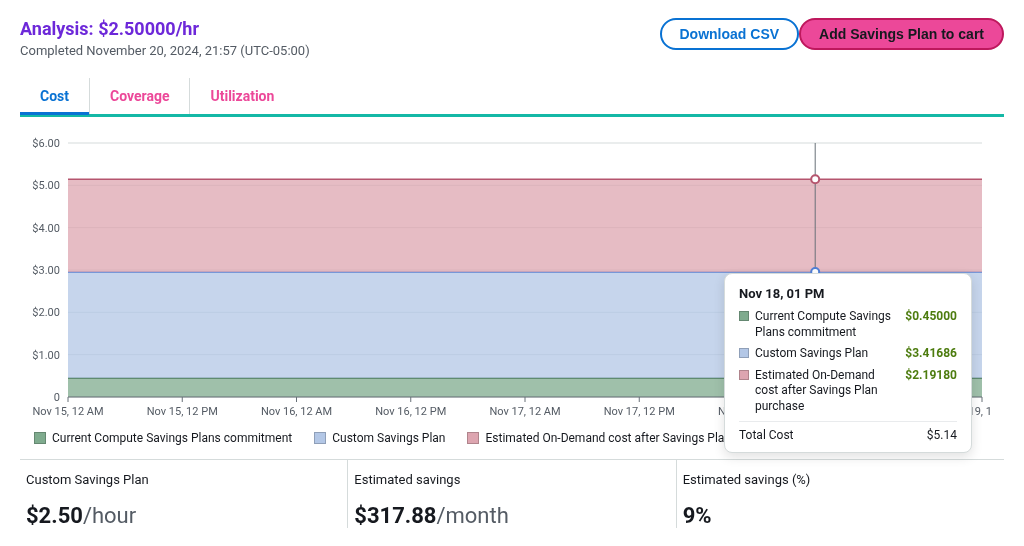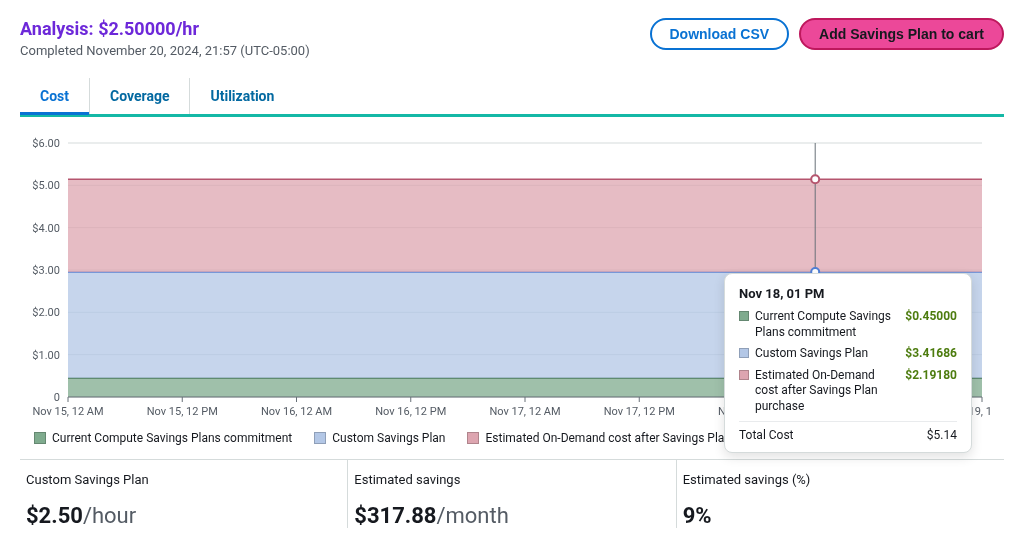--- a/index.html
+++ b/index.html
@@ -31,7 +31,7 @@
     color: #545b64;
     margin-top: 4px;
   }
-  .header-actions { display: flex; gap: 10px; }
+  .header-actions { display: flex; }
   .btn {
     border-radius: 20px;
     padding: 6px 18px;

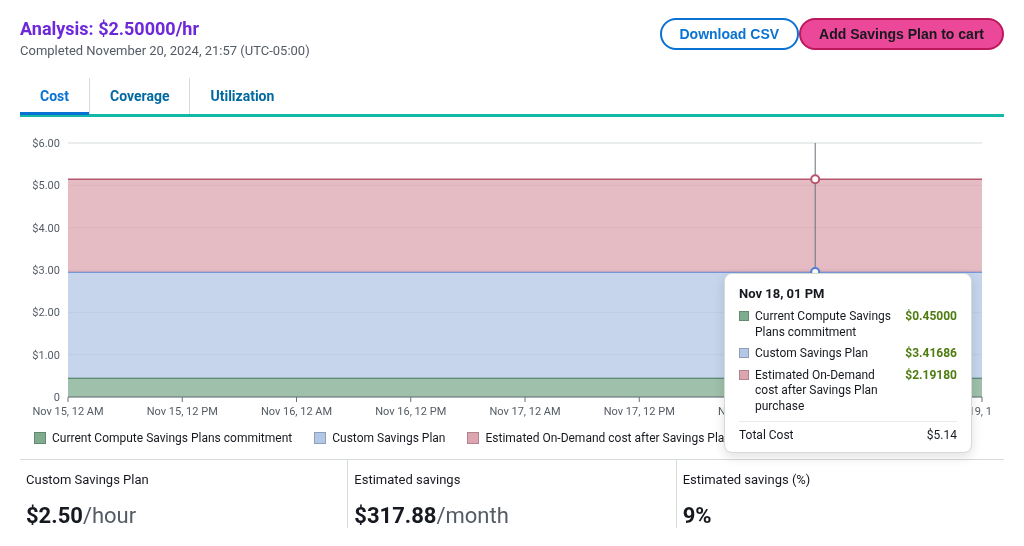--- a/index.html
+++ b/index.html
@@ -59,7 +59,7 @@
     padding: 10px 20px;
     font-size: 14px;
     font-weight: 700;
-    color: #0369a1;
+    color: #ec4899;
     cursor: pointer;
     position: relative;
     border-right: 1px solid #d5dbdb;

